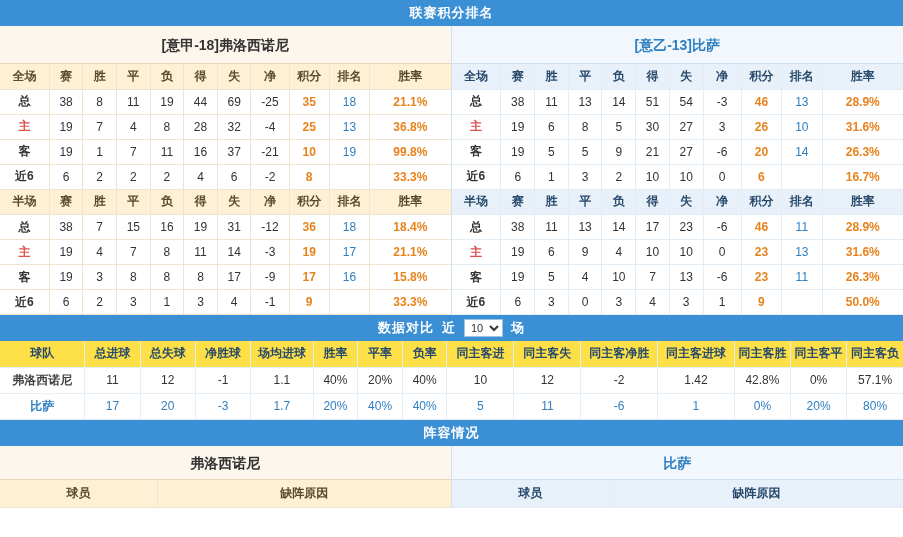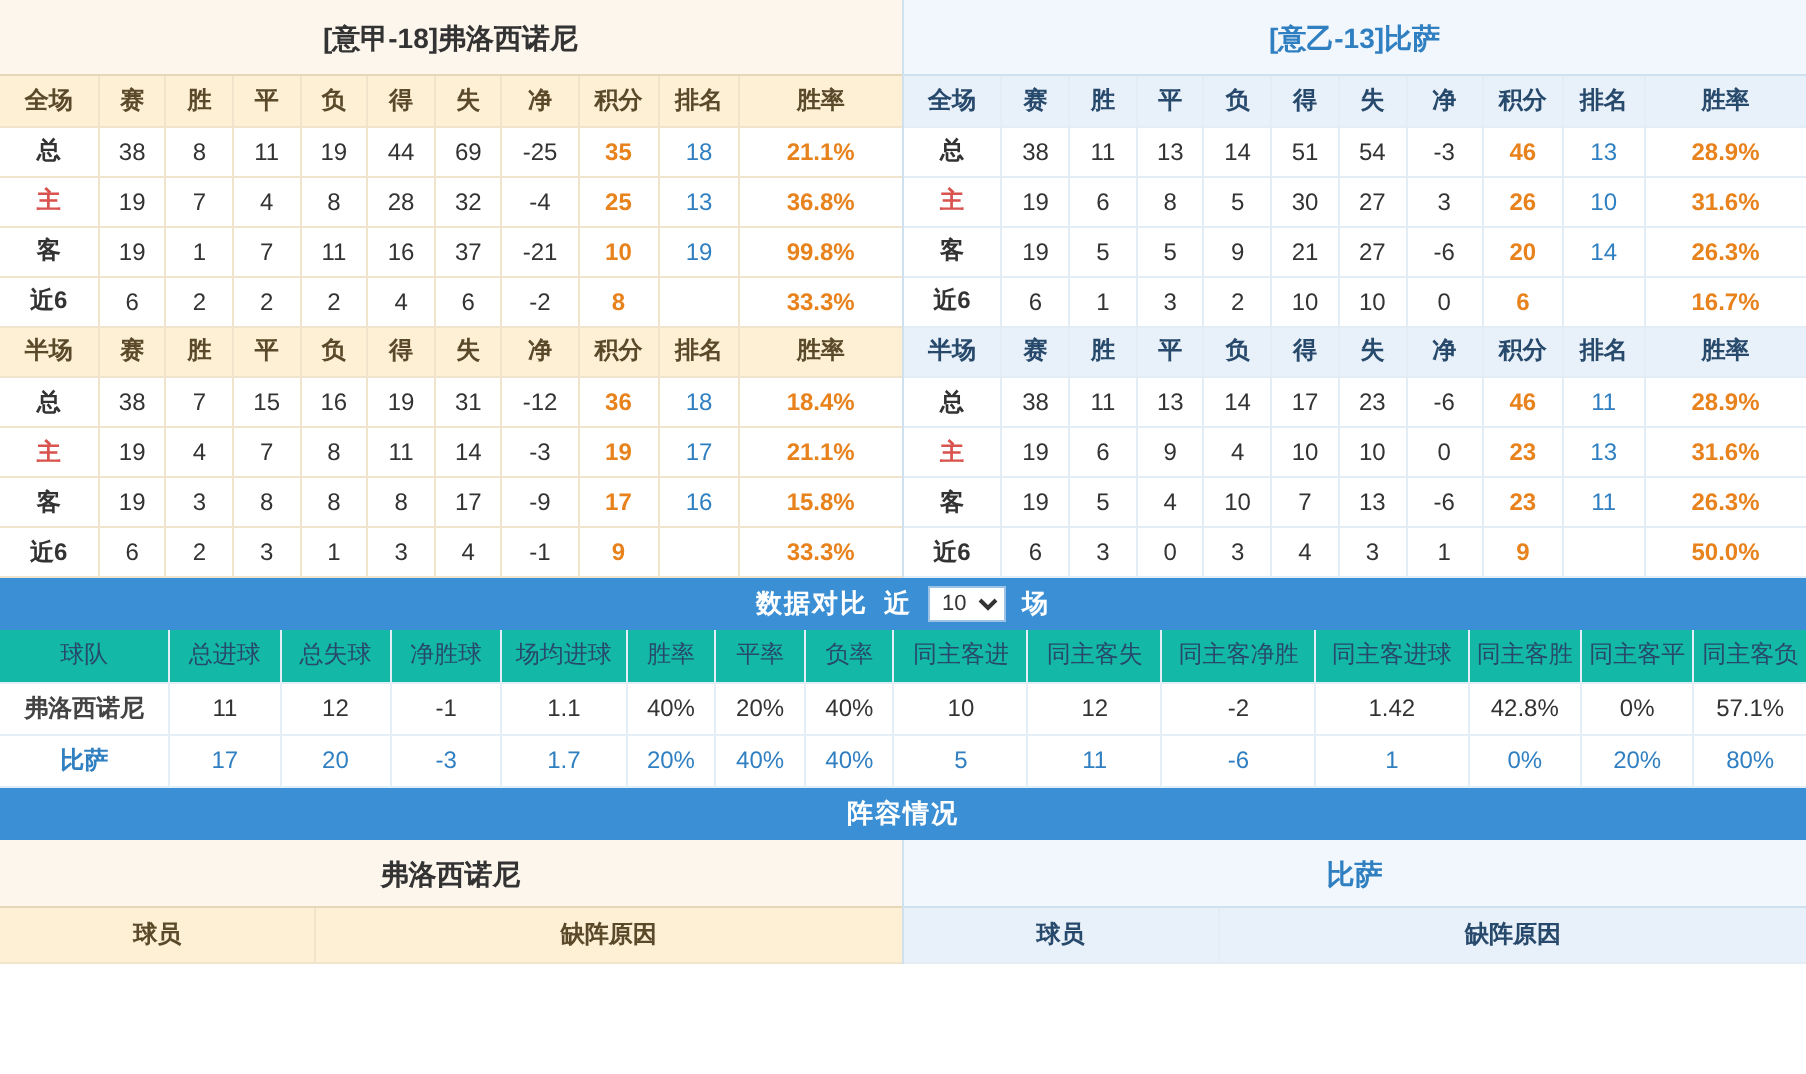--- a/index.html
+++ b/index.html
@@ -154,6 +154,7 @@
 
 <div class="page">
 
+  <div class="section-title">联赛积分排名</div>
 
   <div class="two-col">
 

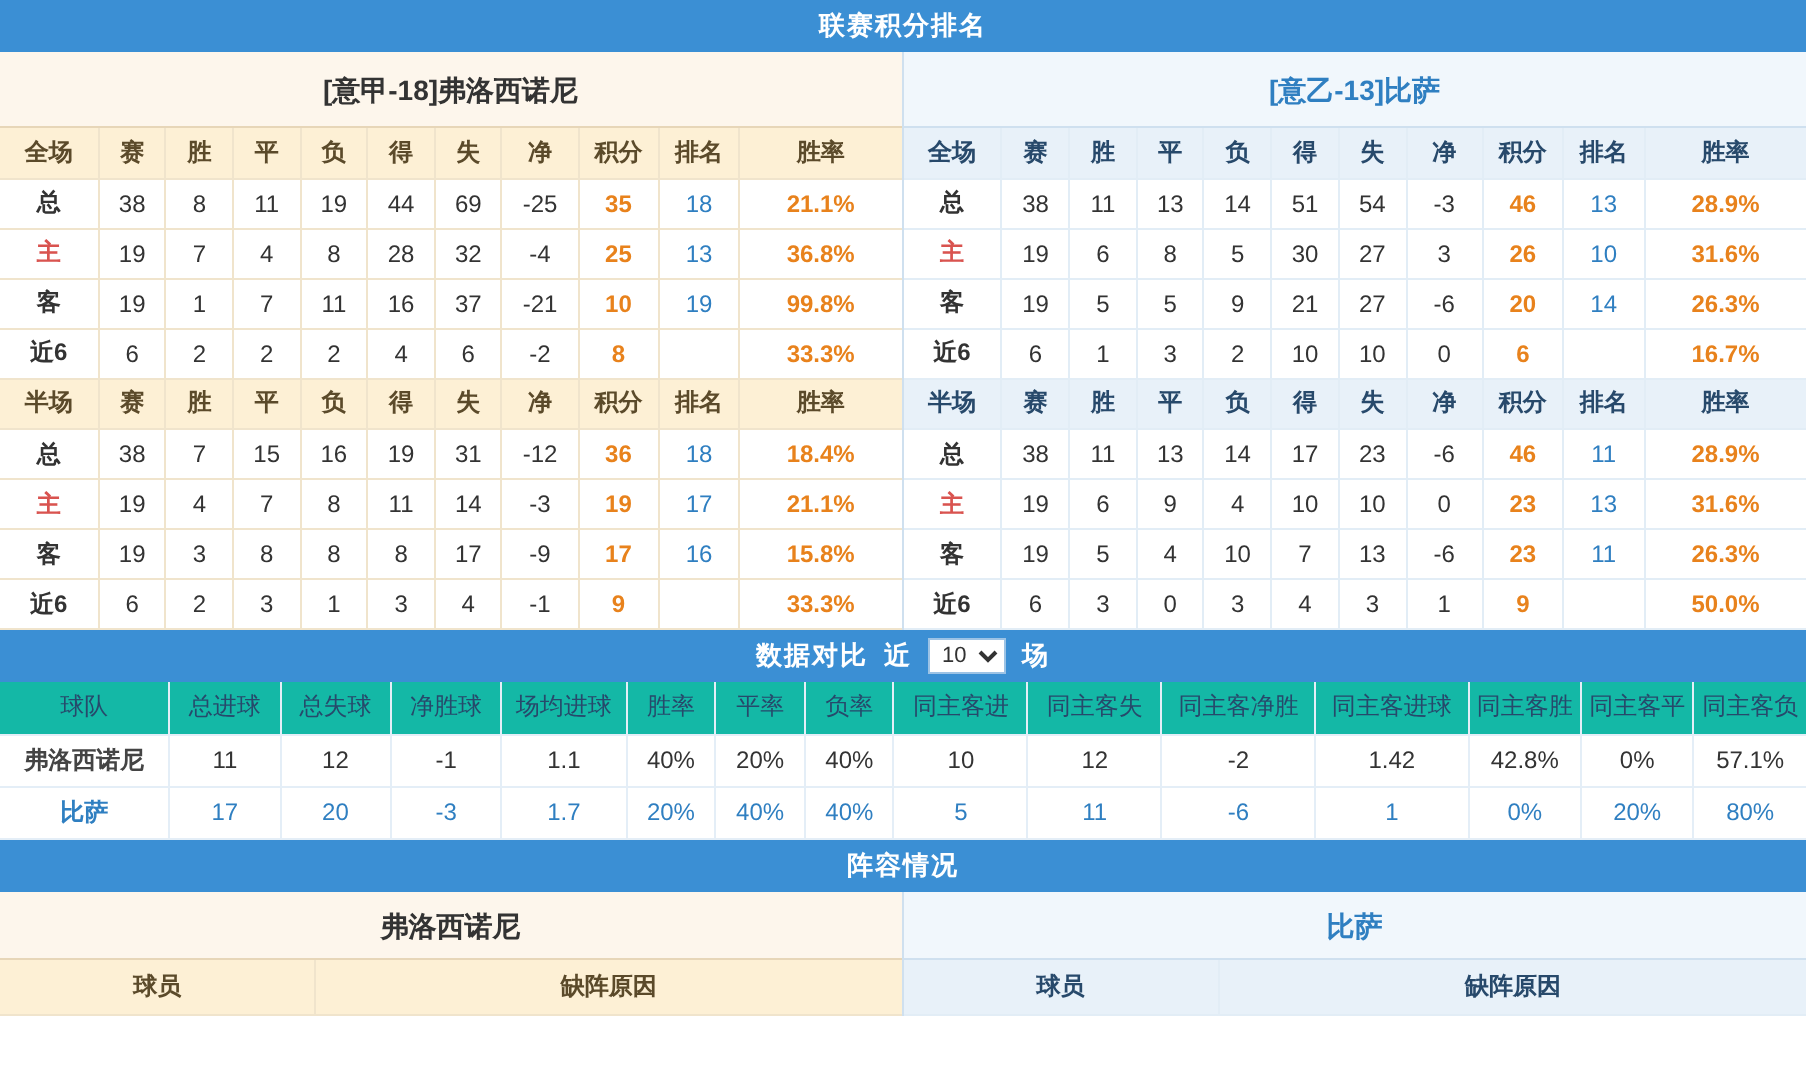--- a/index.html
+++ b/index.html
@@ -111,9 +111,9 @@
     overflow: hidden;
   }
   table.cmp th {
-    background: #14b8a6;
+    background: #fde047;
     color: #27496b;
-    font-weight: normal;
+    font-weight: bold;
   }
   table.cmp td.name { font-weight: bold; color: #444; }
   table.cmp tr.row-b td { color: #2f7fc1; }

